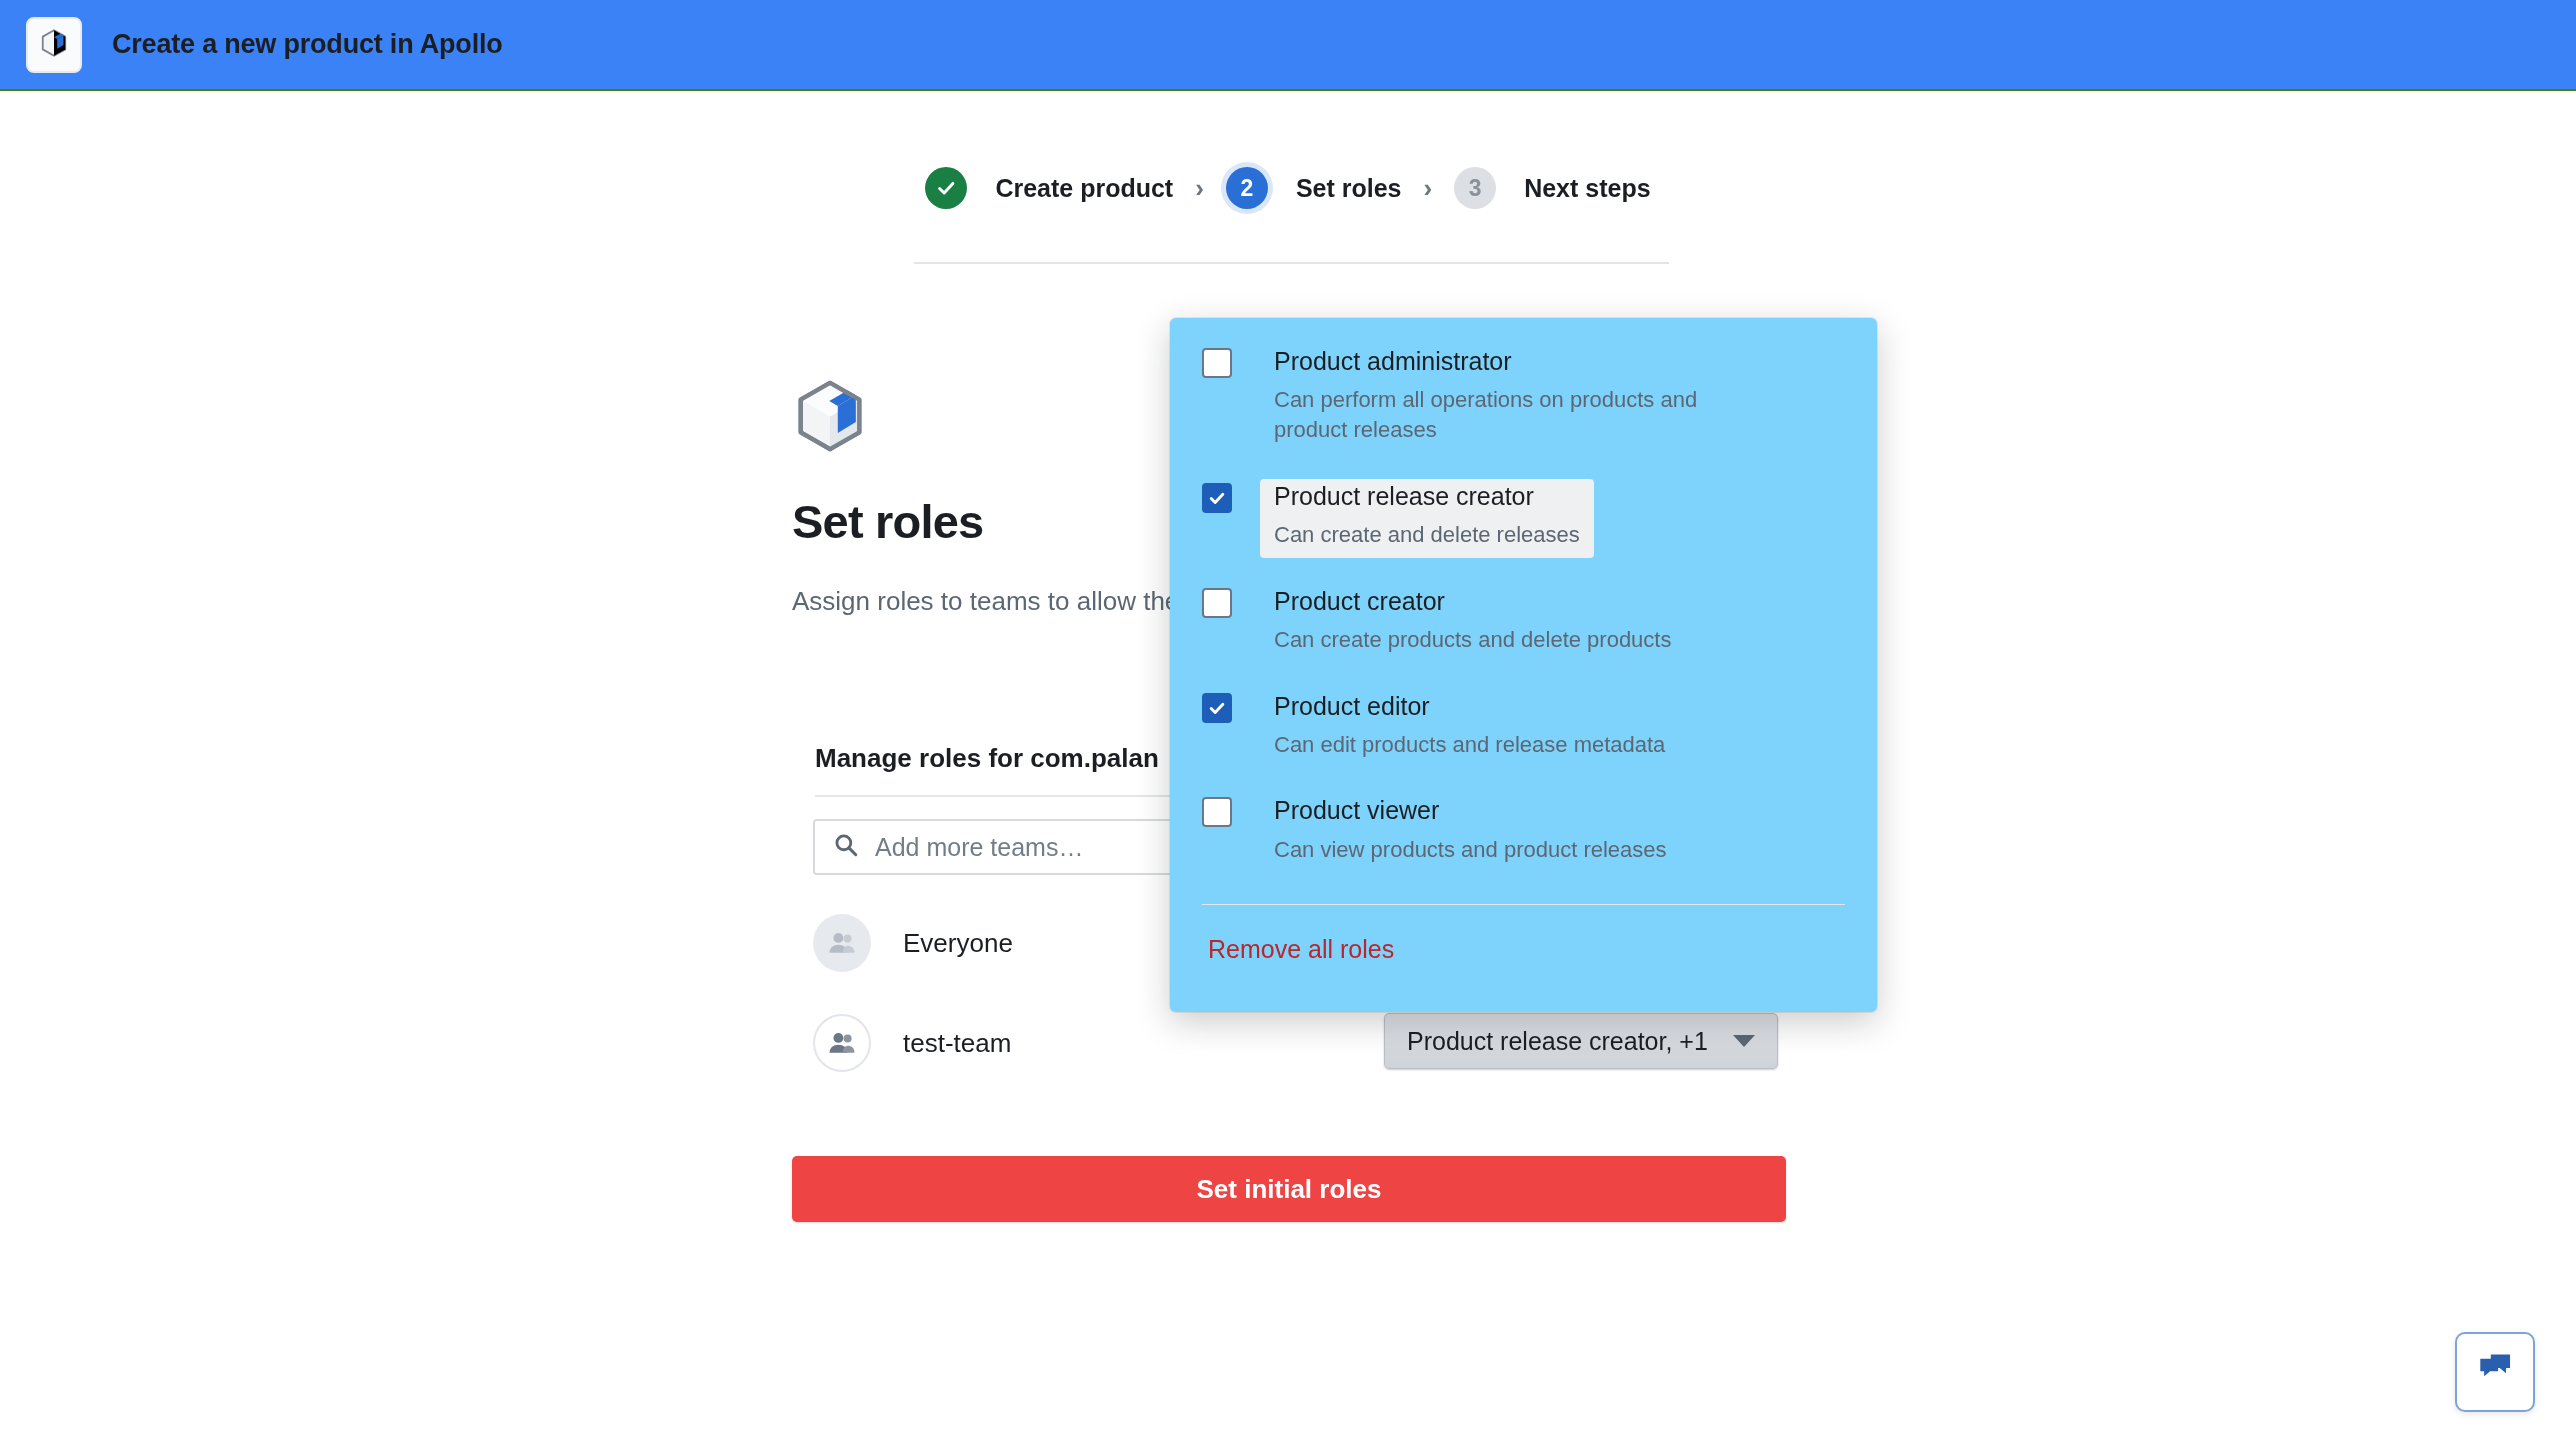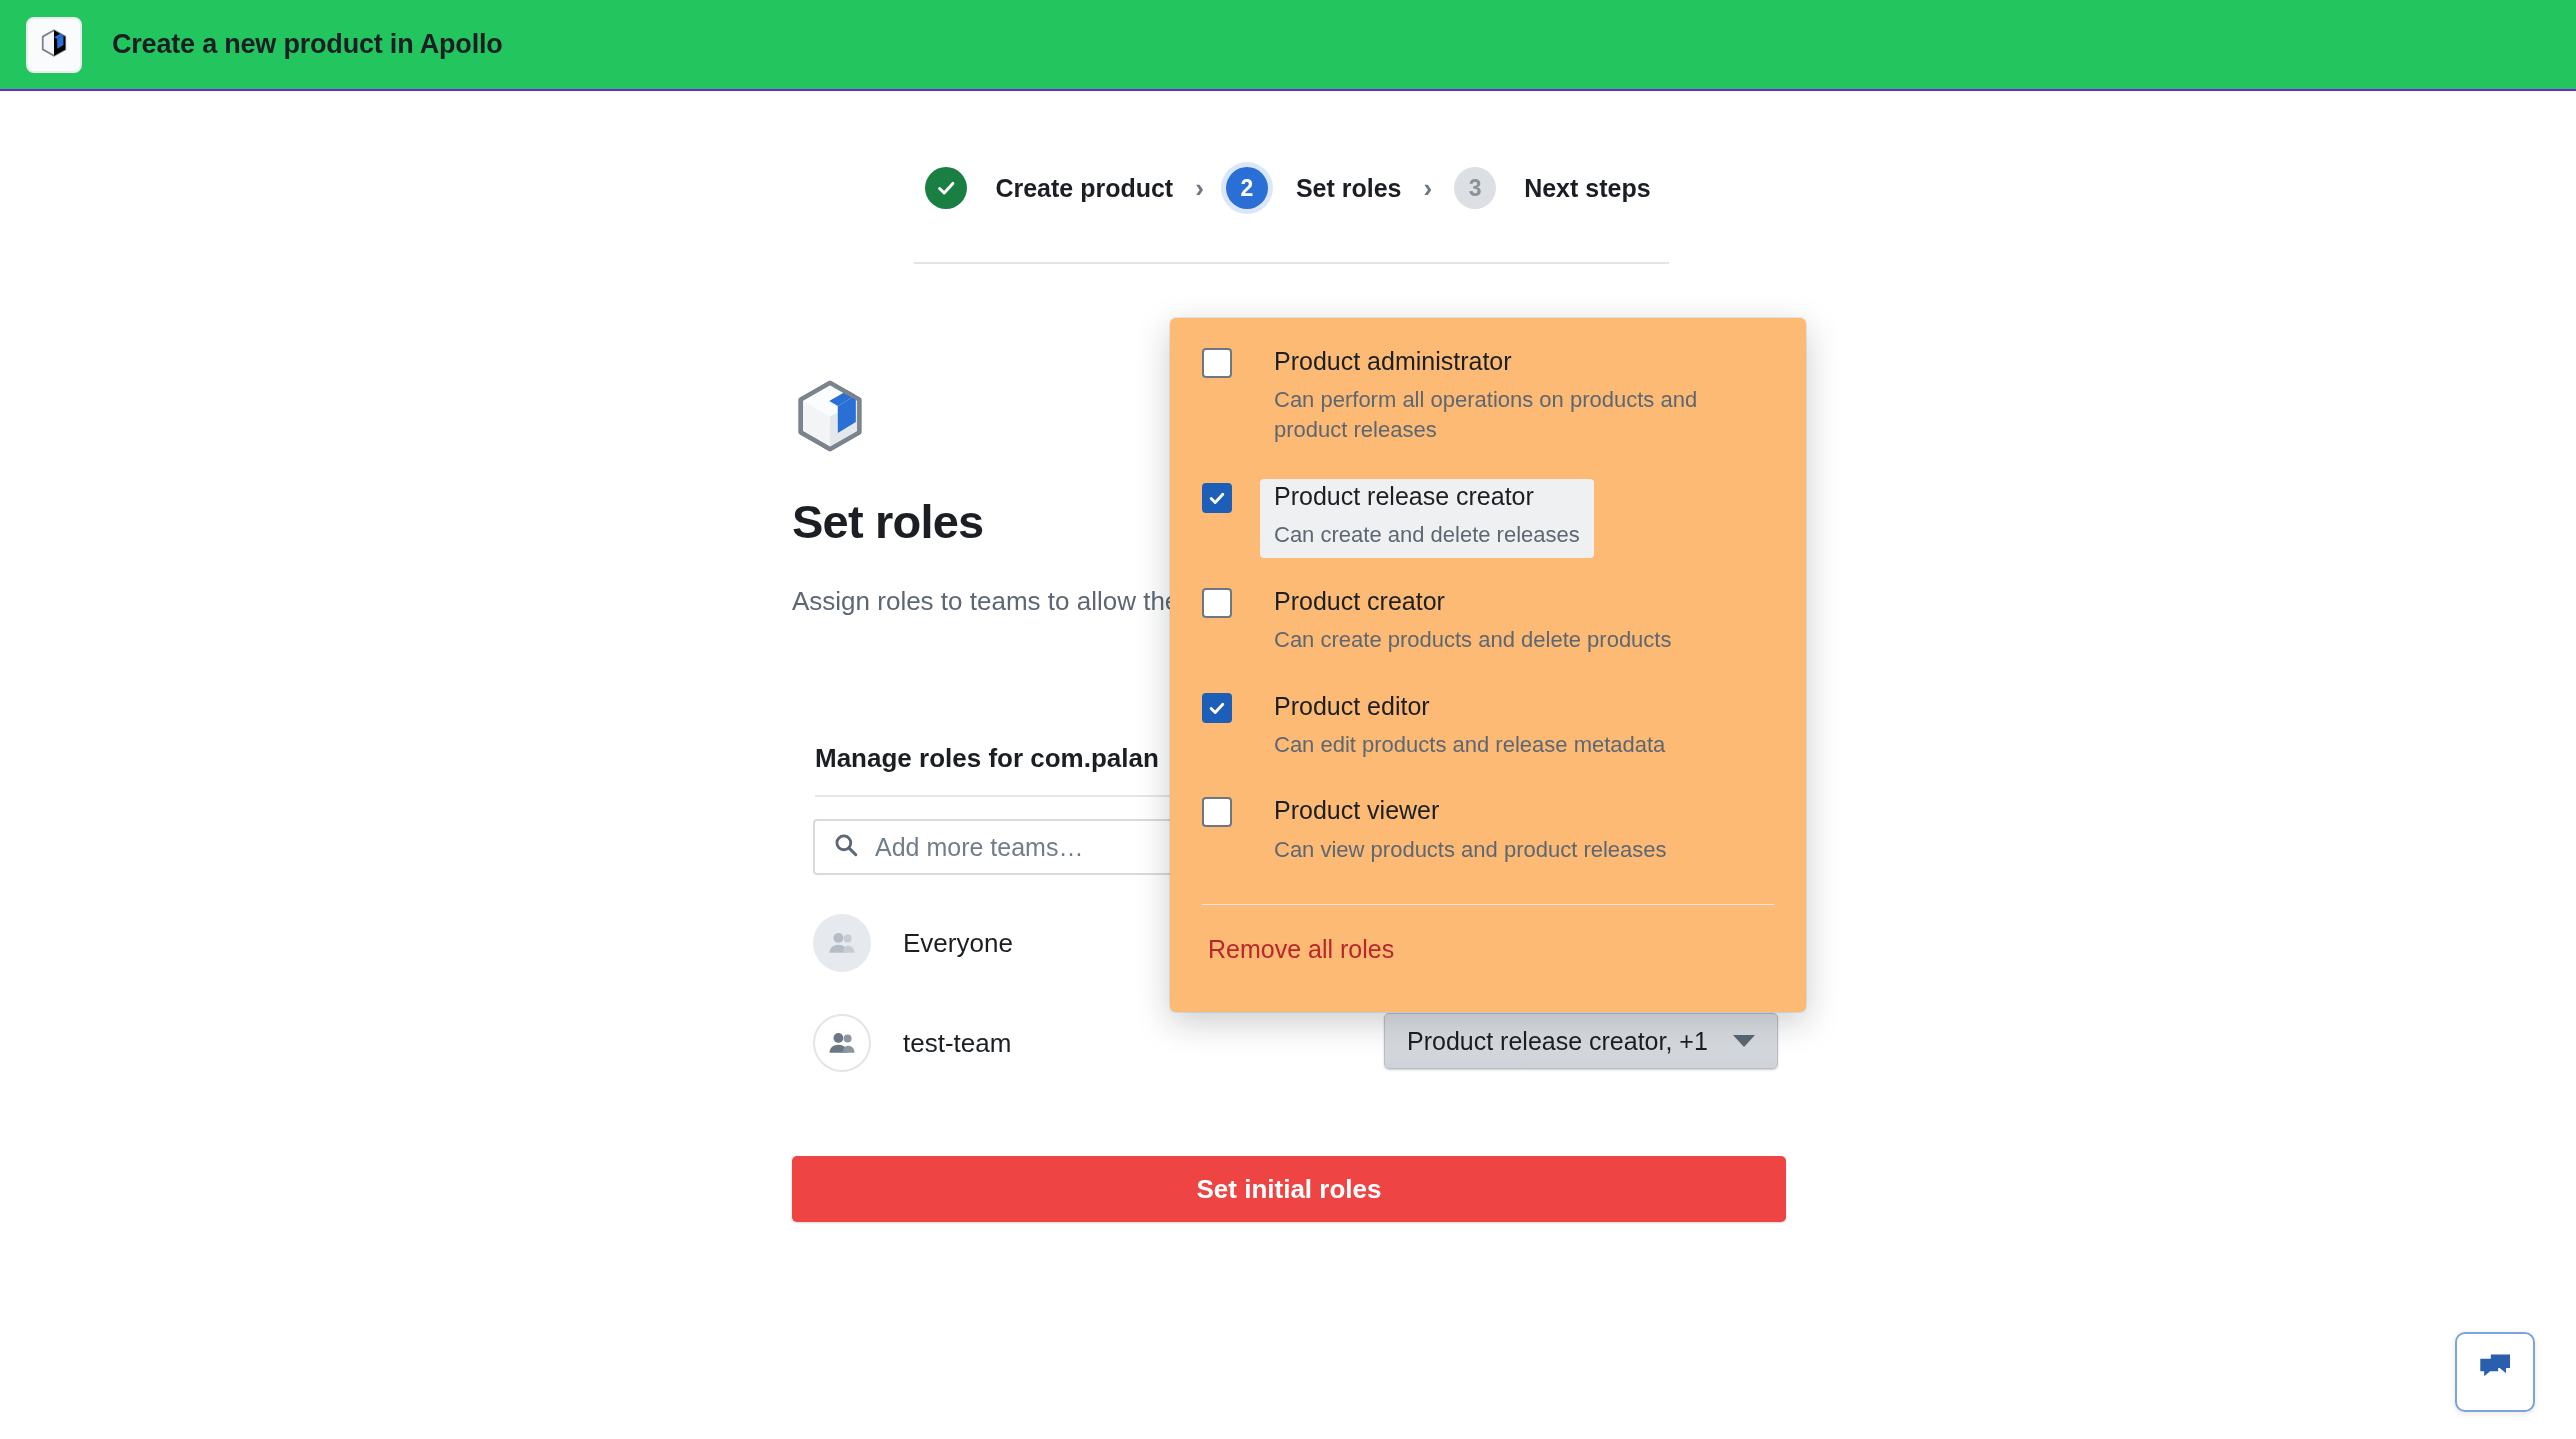--- a/index.html
+++ b/index.html
@@ -15,7 +15,7 @@
   
   .topbar {
     position: absolute; left: 0; top: 0; width: 2576px; height: 91px;
-    background: #22c55e; border-bottom: 2px solid #6d28d9;
+    background: #3b82f6; border-bottom: 2px solid #4d7c0f;
     display: flex; align-items: center; padding-left: 26px;
   }
   .app-icon-box {

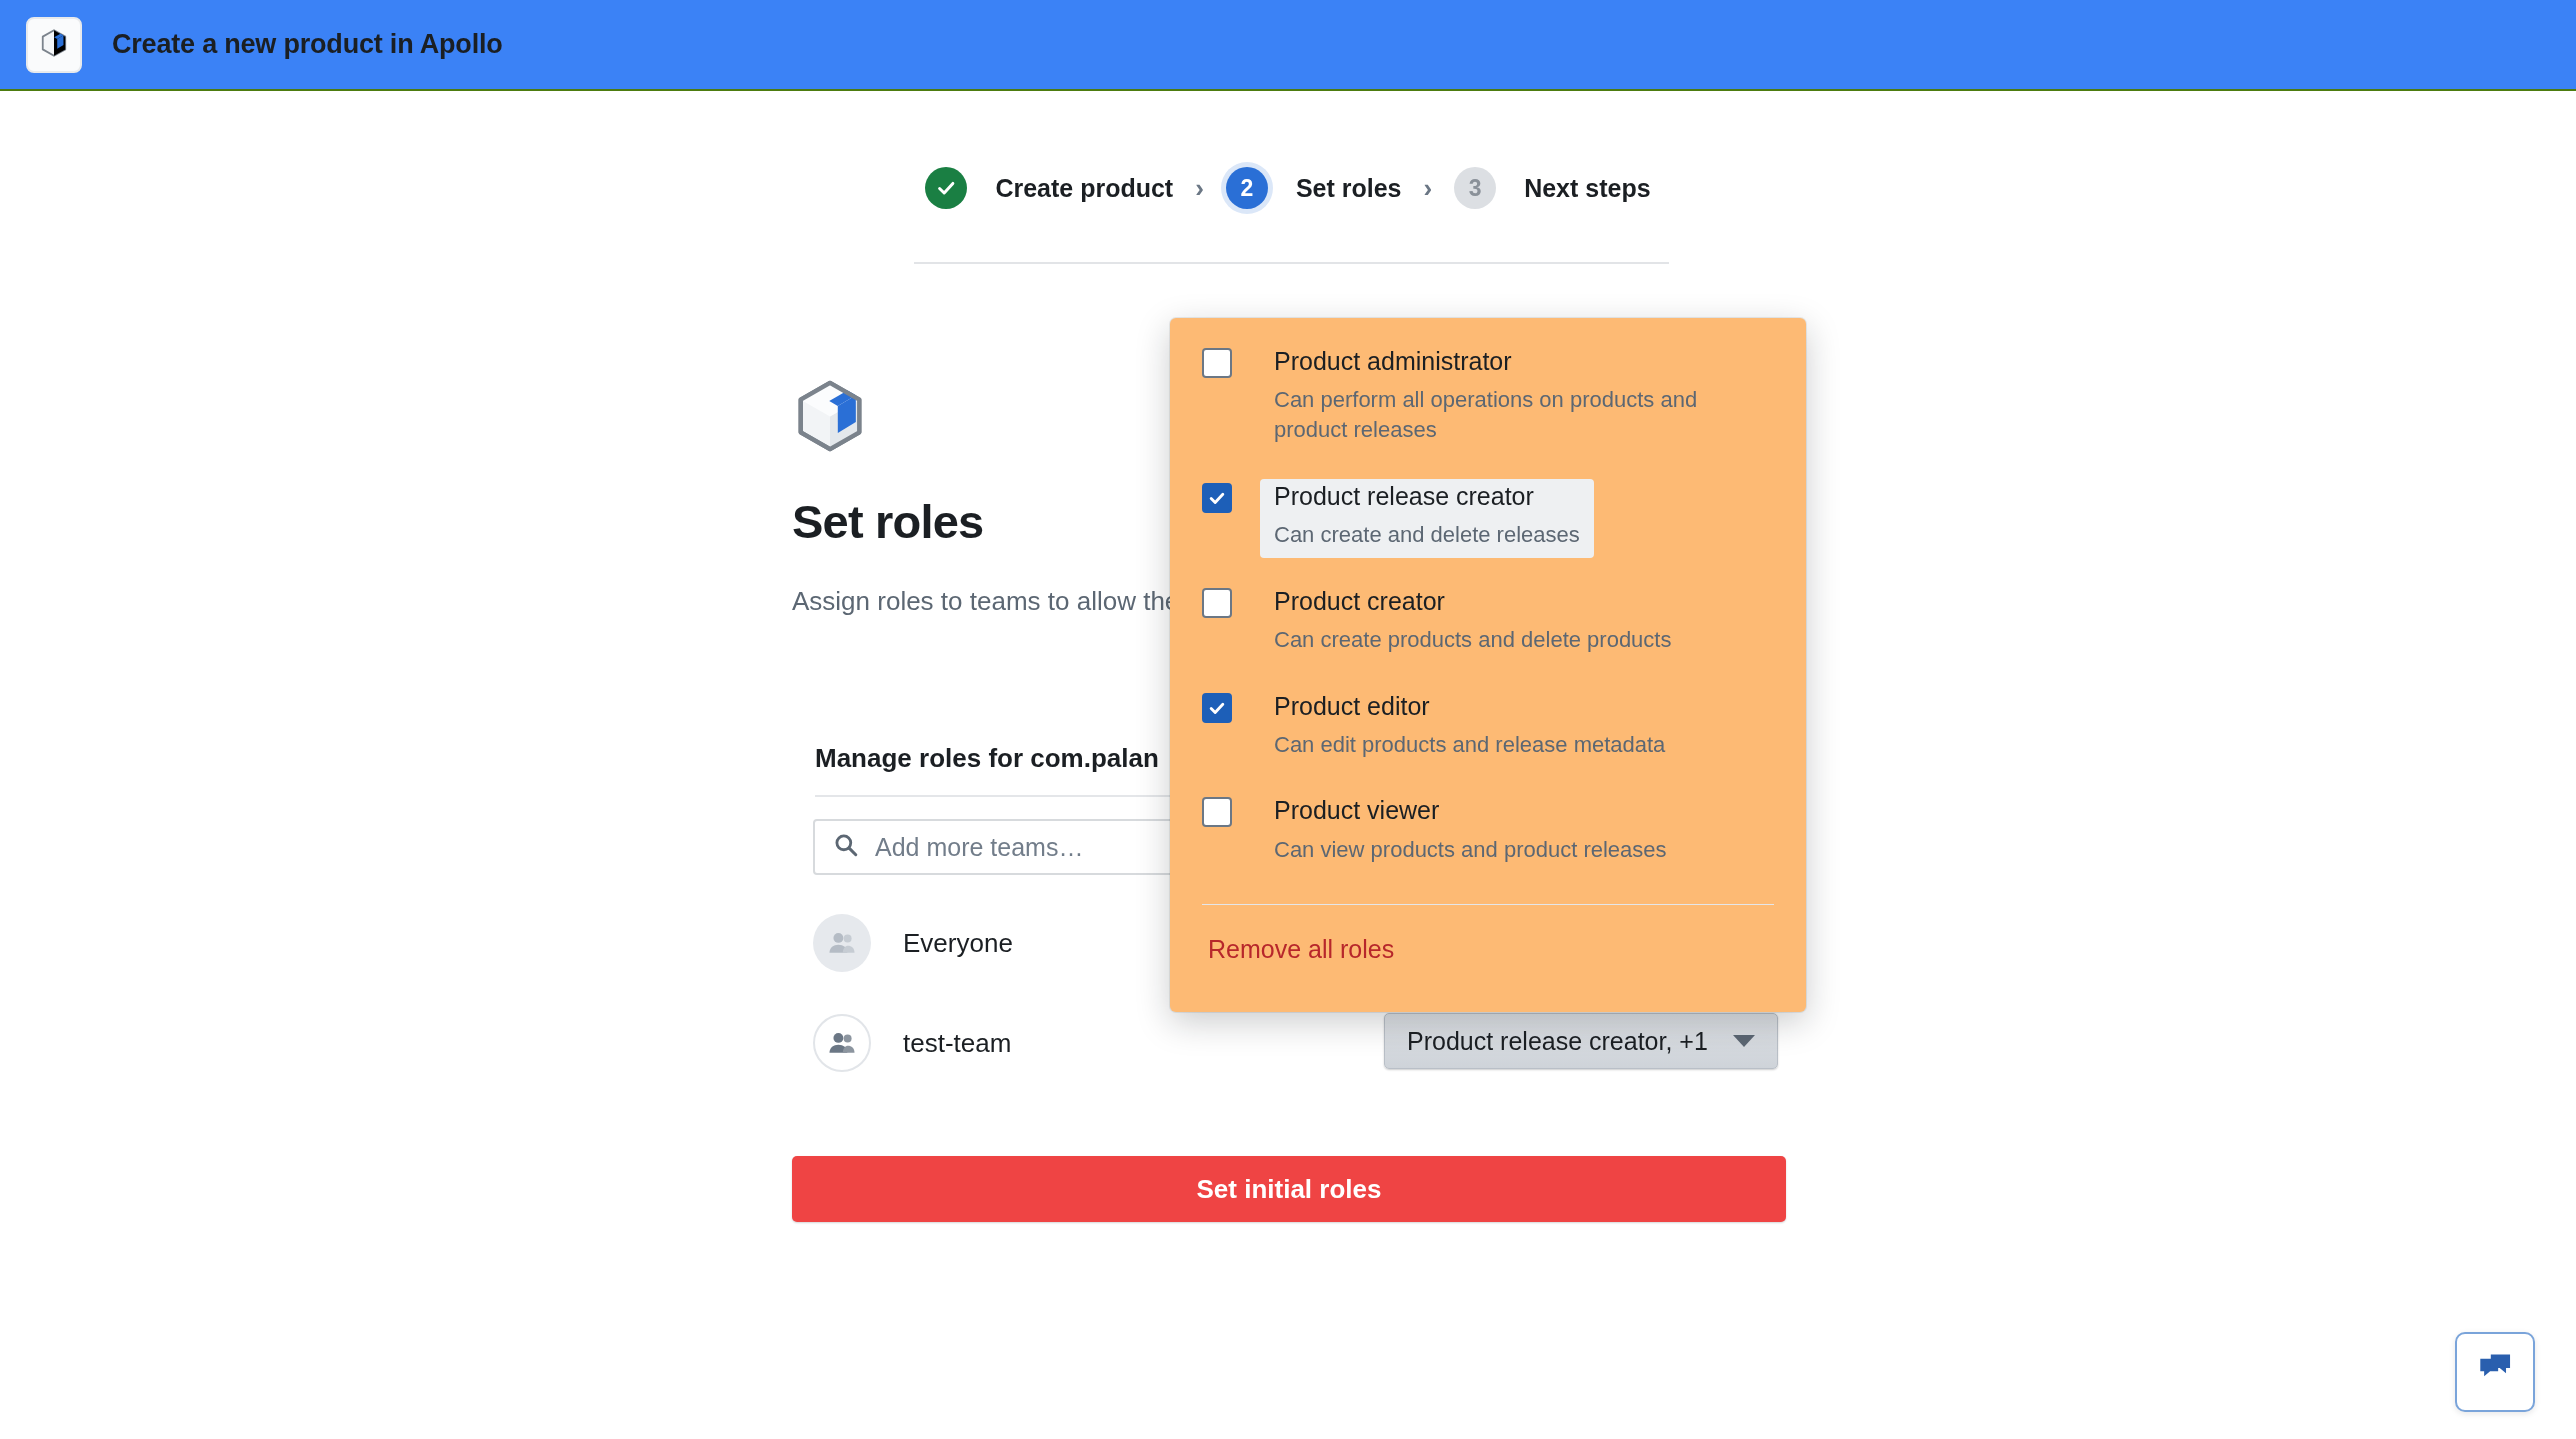--- a/index.html
+++ b/index.html
@@ -124,8 +124,8 @@
 
   
   .popover {
-    position: absolute; left: 1170px; top: 318px; width: 636px; height: 694px;
-    background: #fdba74; border-radius: 6px;
+    position: absolute; left: 1170px; top: 318px; width: 707px; height: 694px;
+    background: #7dd3fc; border-radius: 6px;
     box-shadow: 0 0 0 1px rgba(16,22,26,0.08), 0 10px 34px rgba(16,22,26,0.22);
     padding: 26px 0 0 0;
   }

